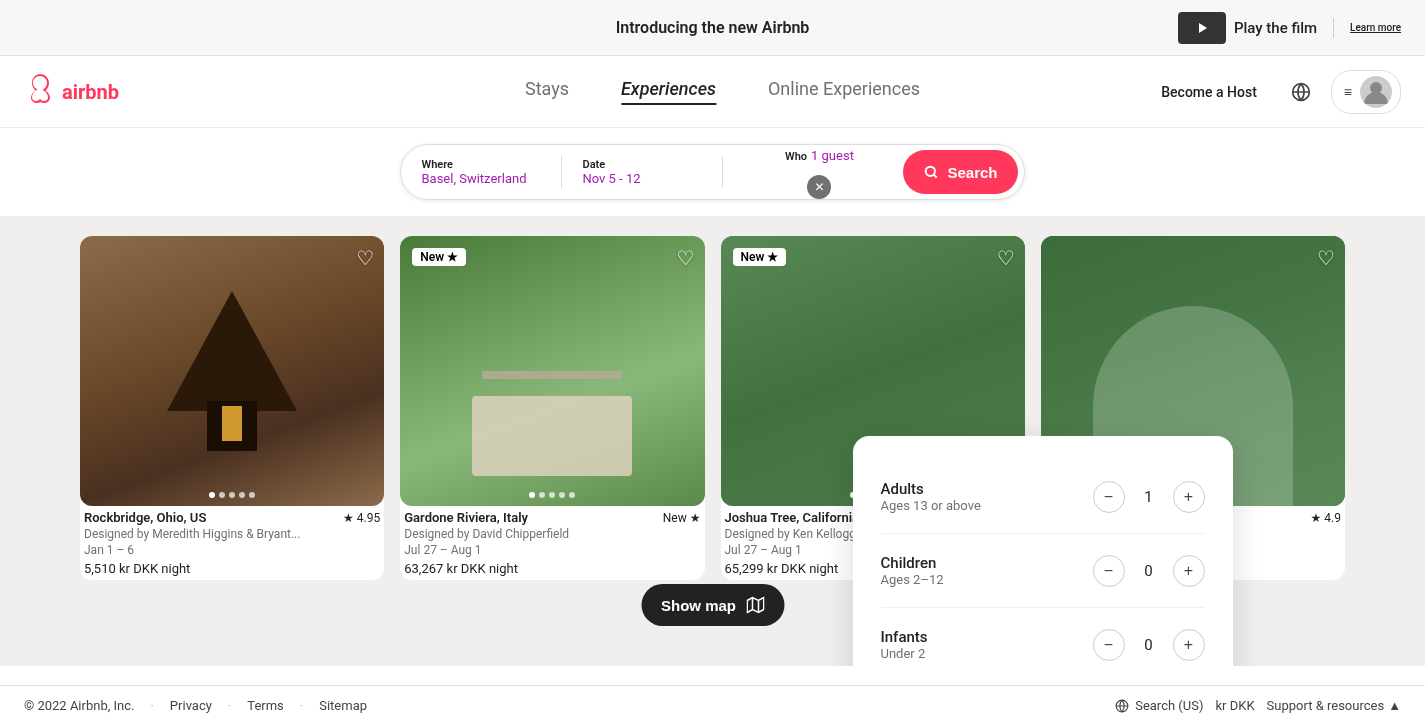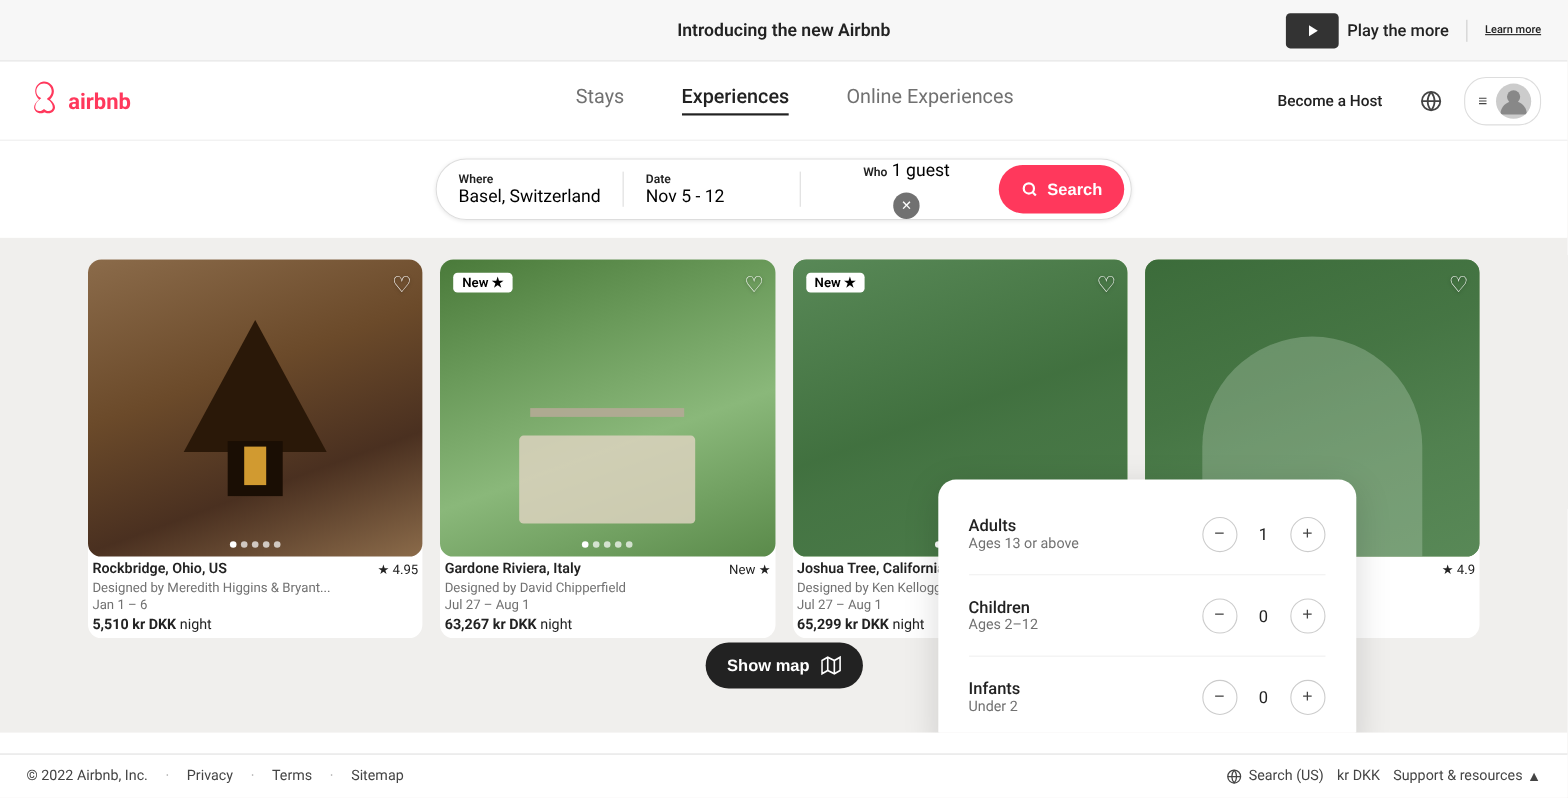--- a/index.html
+++ b/index.html
@@ -371,7 +371,7 @@
             <polygon points="5,3 13,8 5,13"></polygon>
           </svg>
       </div>
-      <span class="play-label">Play the more</span>
+      <span class="play-label">Play the film</span>
     </div>
     <div class="divider-v"></div>
     <span class="learn-more-btn">Learn more</span>

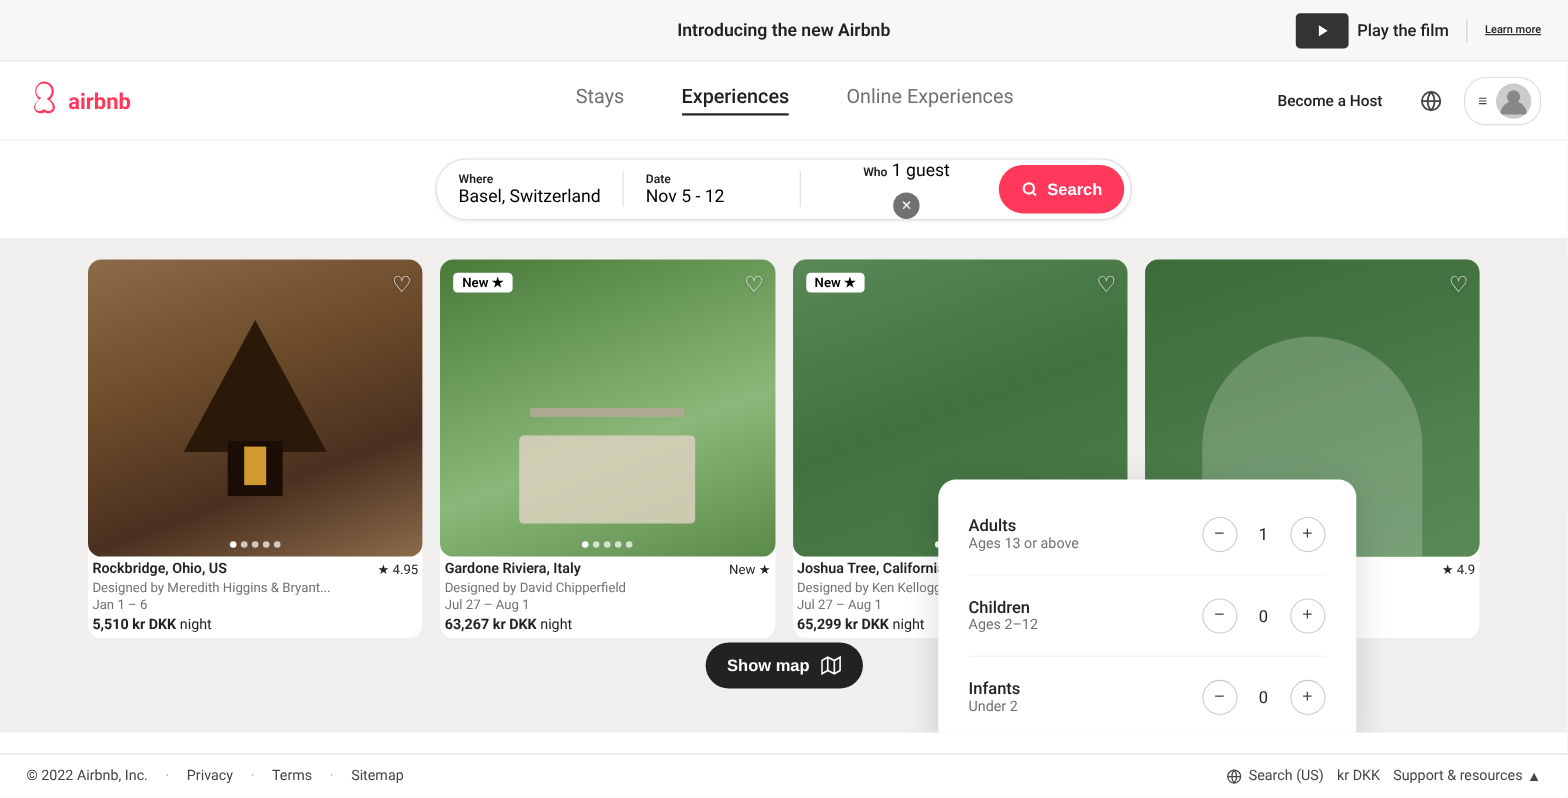--- a/index.html
+++ b/index.html
@@ -104,6 +104,7 @@
       color: #222;
       border-bottom: 2px solid #222;
       font-weight: 500;
+      font-style: italic;
     }
 
     .header-right {

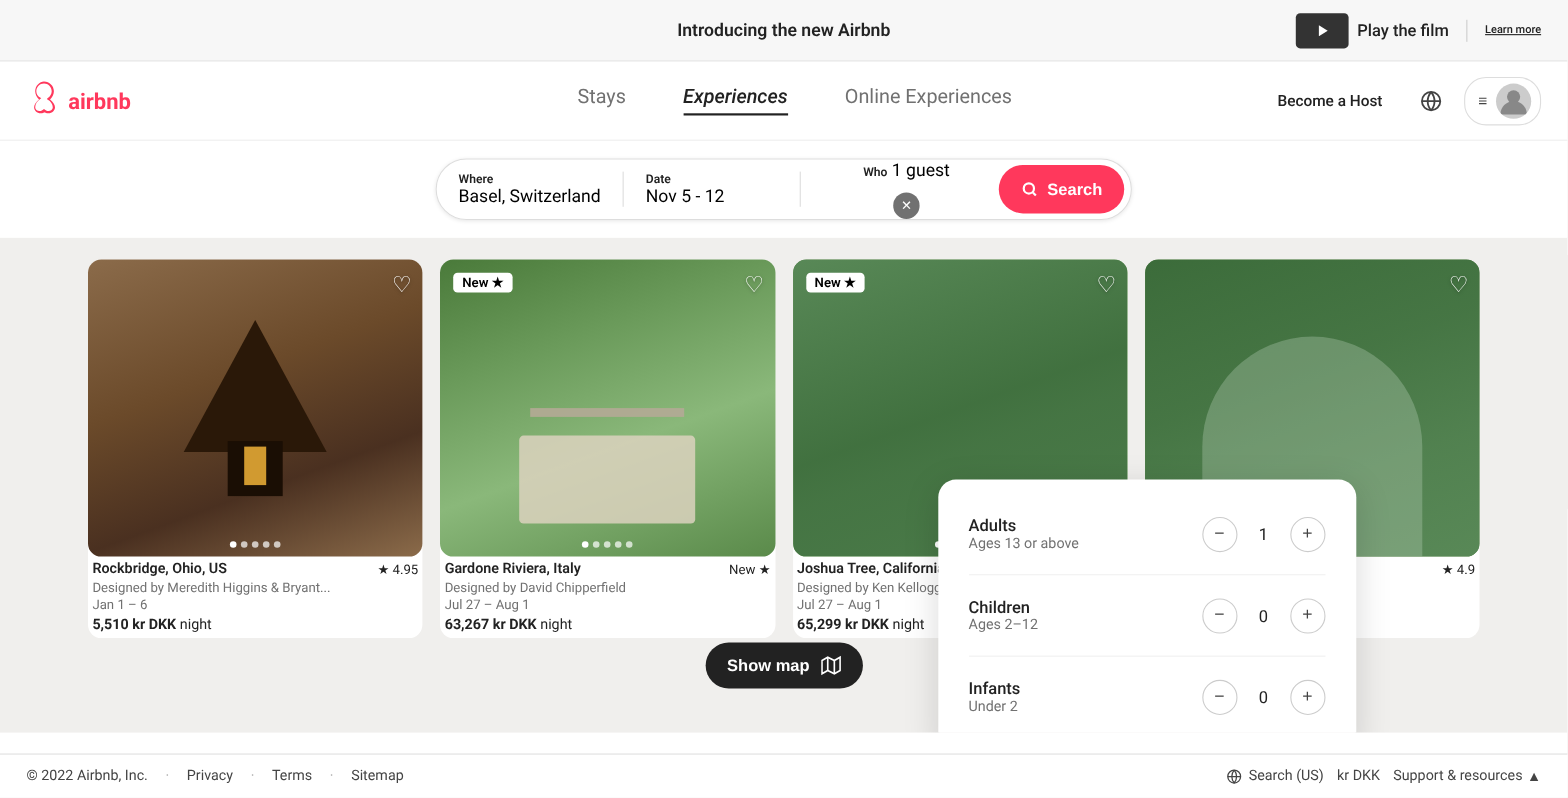--- a/index.html
+++ b/index.html
@@ -176,7 +176,7 @@
       min-width: 160px;
     }
     .search-section-label { font-size: 11px; font-weight: 600; color: #222; }
-    .search-section-value { font-size: 16px; color: #000000; }
+    .search-section-value { font-size: 13px; color: #a21caf; }
     .search-divider { width: 1px; height: 32px; background: #ddd; }
     .search-who {
       display: flex;

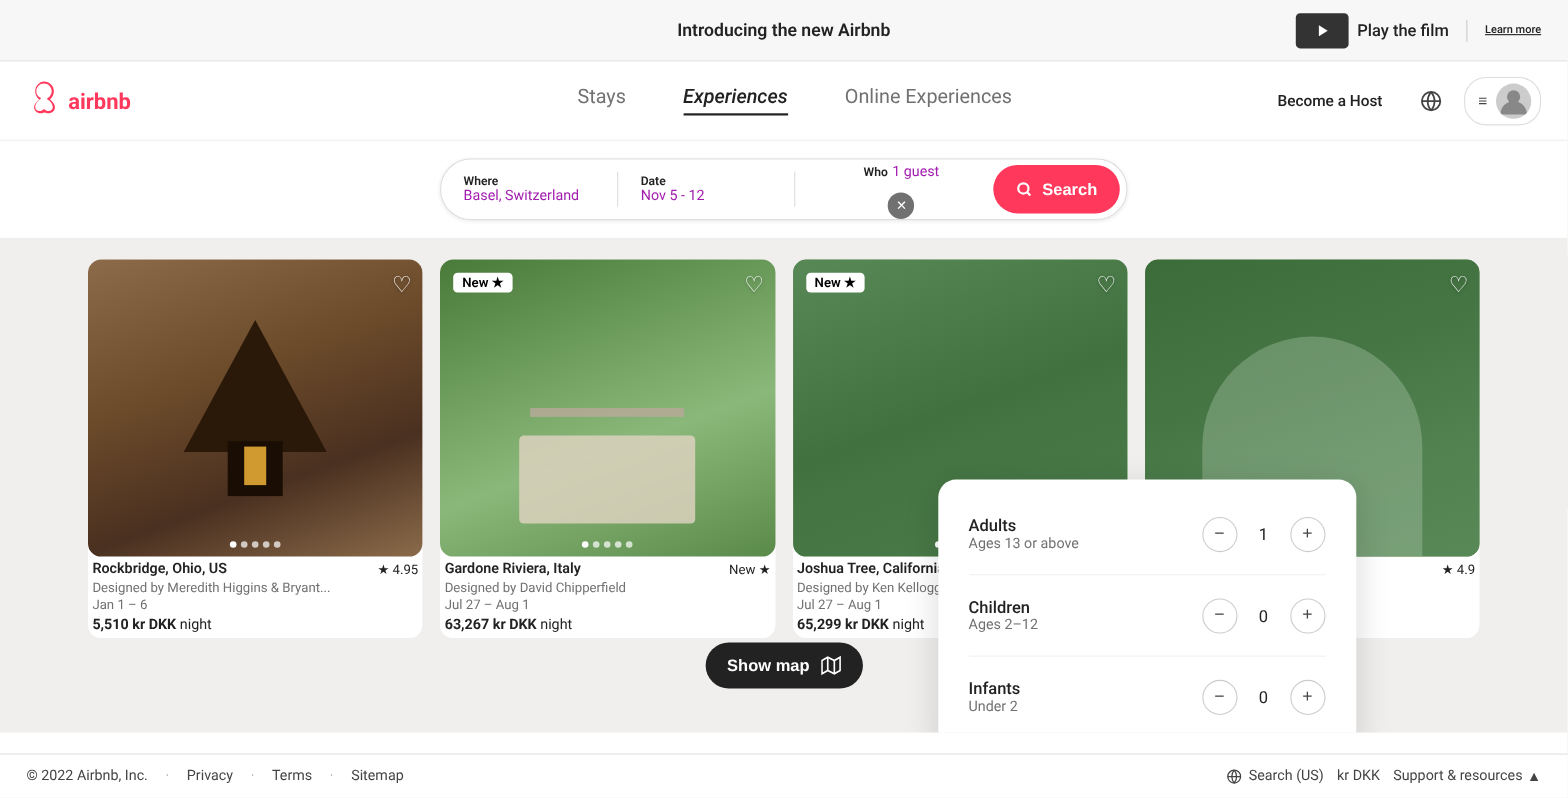--- a/index.html
+++ b/index.html
@@ -580,7 +580,7 @@
   </div>
 
   <div class="dropdown-positioned">
-    <div style="background:white;border-radius:16px;box-shadow:0 8px 32px rgba(0,0,0,0.15);padding:13px 28px;width:380px;">
+    <div style="background:white;border-radius:16px;box-shadow:0 8px 32px rgba(0,0,0,0.15);padding:24px 28px;width:380px;">
 
       <div class="guest-row">
         <div class="guest-info">

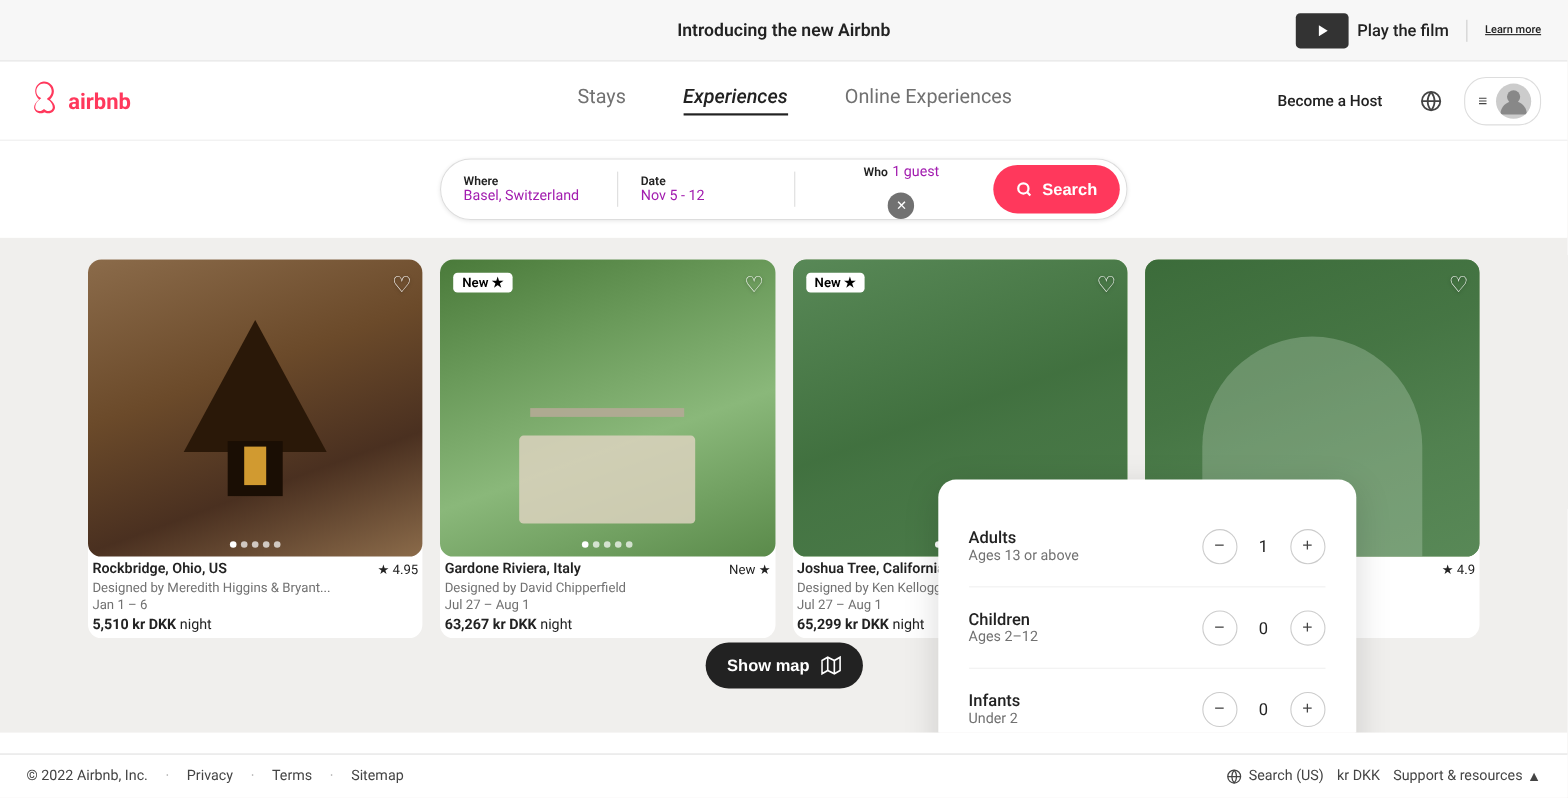--- a/index.html
+++ b/index.html
@@ -277,7 +277,7 @@
     .card-designer { font-size: 12px; color: #717171; margin-bottom: 2px; }
     .card-dates { font-size: 12px; color: #717171; margin-bottom: 4px; }
     .card-price { font-size: 13px; color: #222; }
-    .card-price strong { font-weight: 700; }
+    .card-price strong { font-weight: 400; }
     .guest-row {
       display: flex;
       align-items: center;

